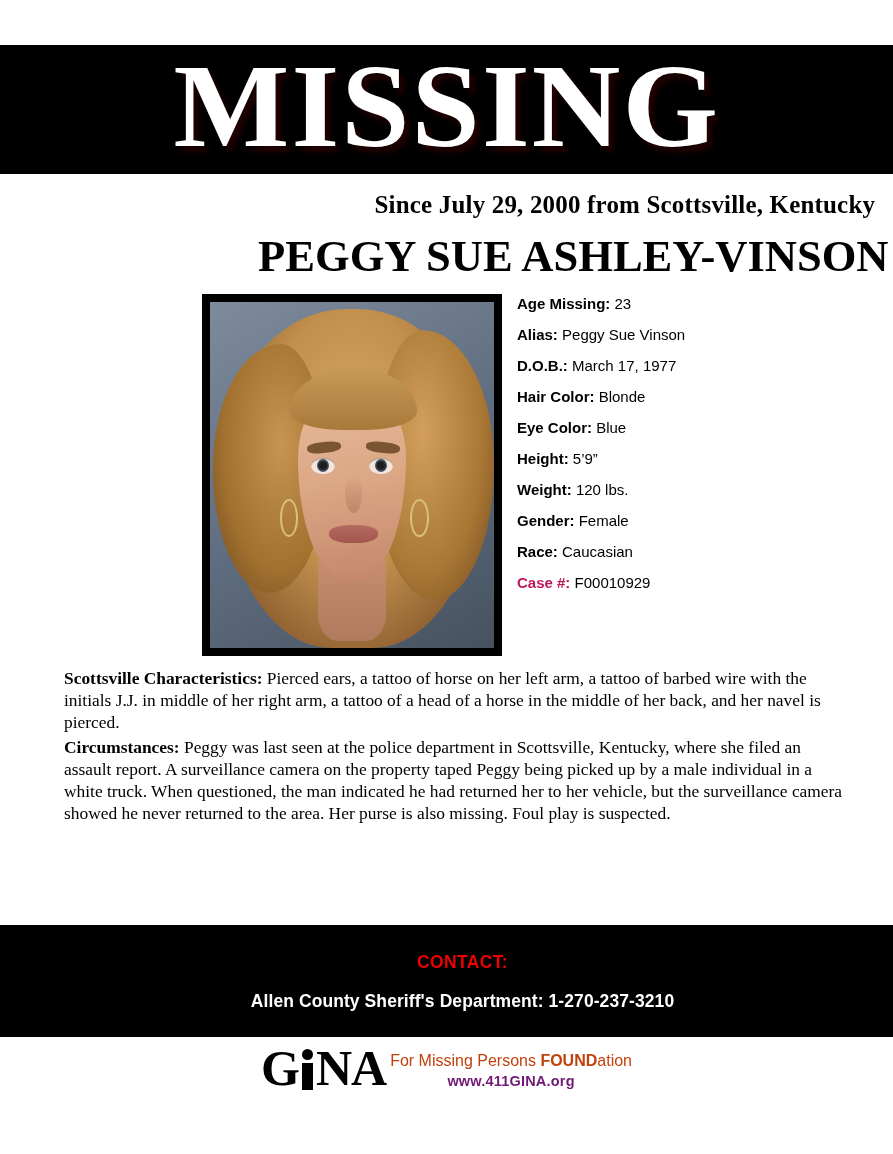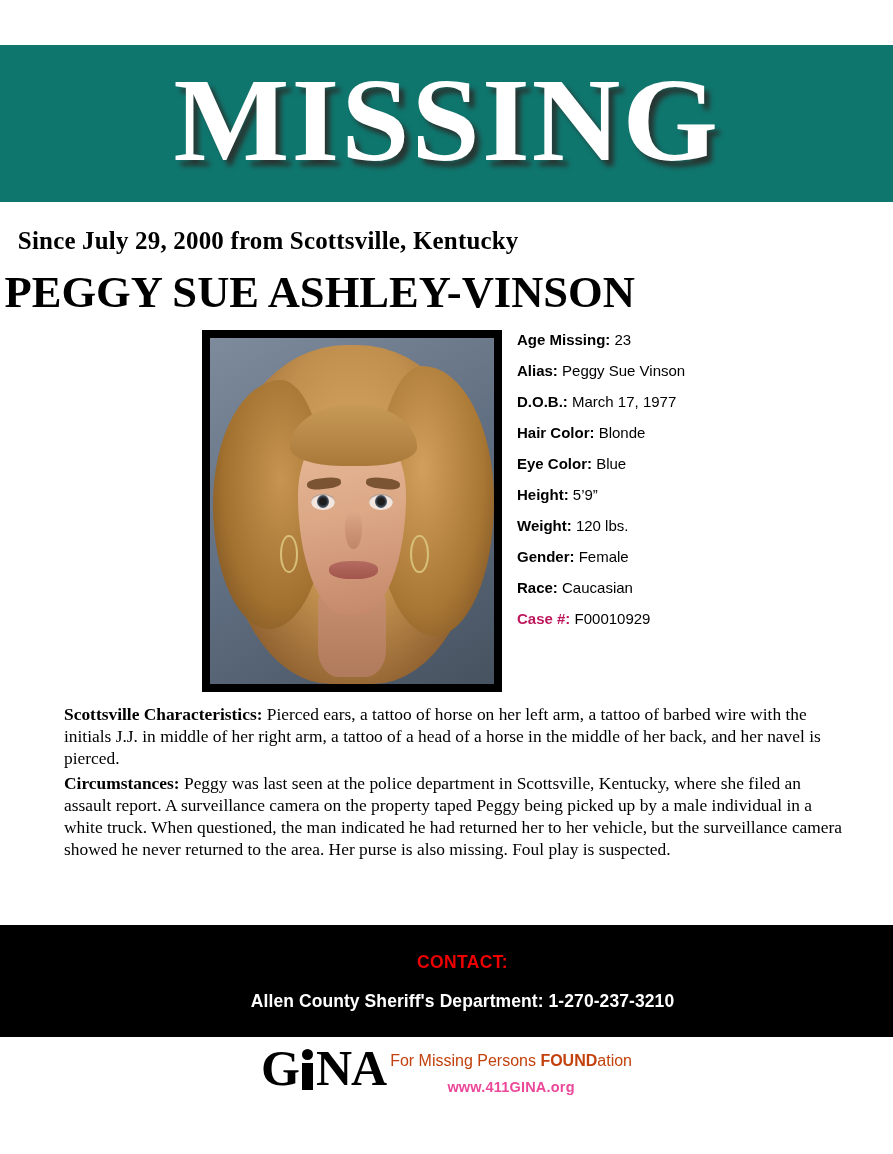--- a/index.html
+++ b/index.html
@@ -32,8 +32,8 @@
 
   
   .missing-banner {
-    height: 157px;
-    background: #0f766e;
+    height: 129px;
+    background: #000000;
     flex: none;
     display: flex;
     align-items: center;

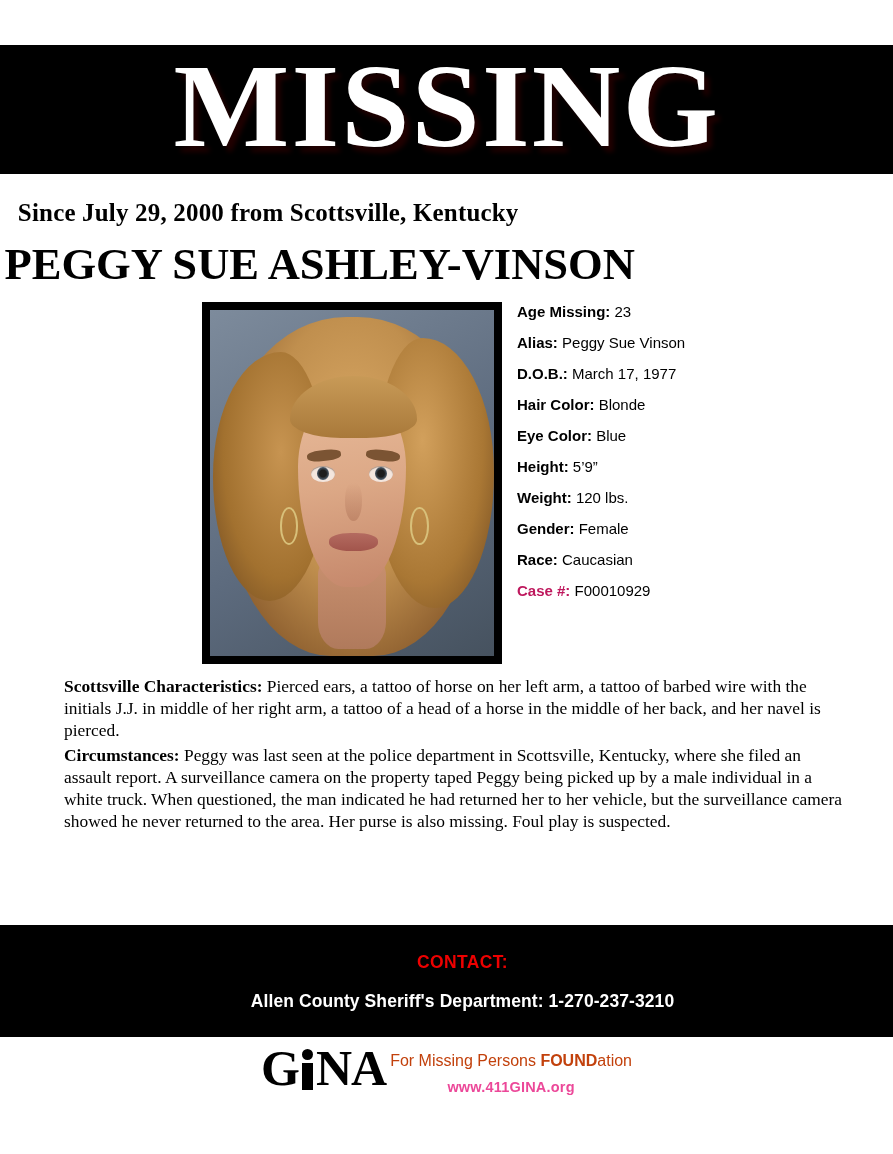--- a/index.html
+++ b/index.html
@@ -56,8 +56,8 @@
   
   .headline {
     flex: none;
-    text-align: left;
-    padding-top: 24px;
+    text-align: right;
+    padding-top: 16px;
   }
   .since-line {
     font-family: "Liberation Serif", serif;

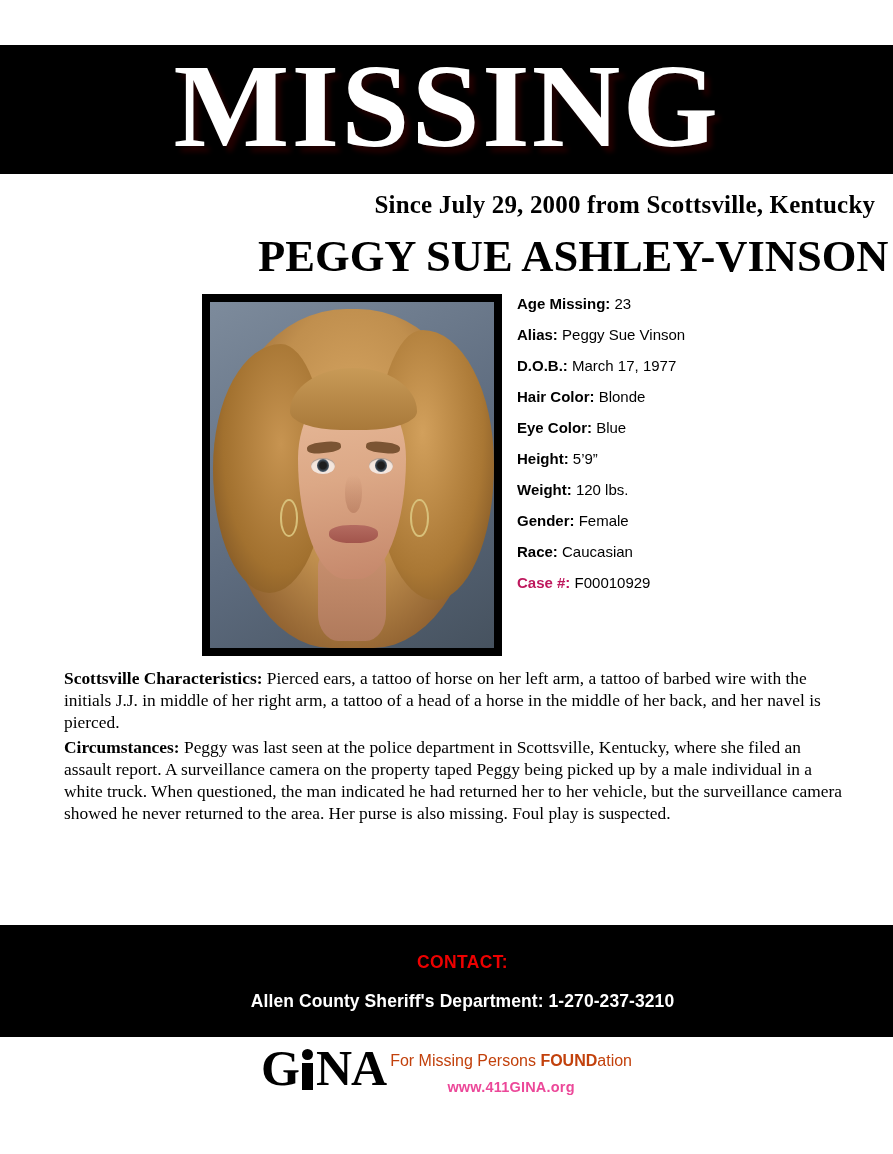--- a/index.html
+++ b/index.html
@@ -307,8 +307,8 @@
   .logo-url {
     font-size: 14.5px;
     font-weight: bold;
-    color: #ec4899;
-    margin-top: 9px;
+    color: #701a75;
+    margin-top: 3px;
     letter-spacing: 0.2px;
   }
 </style>

